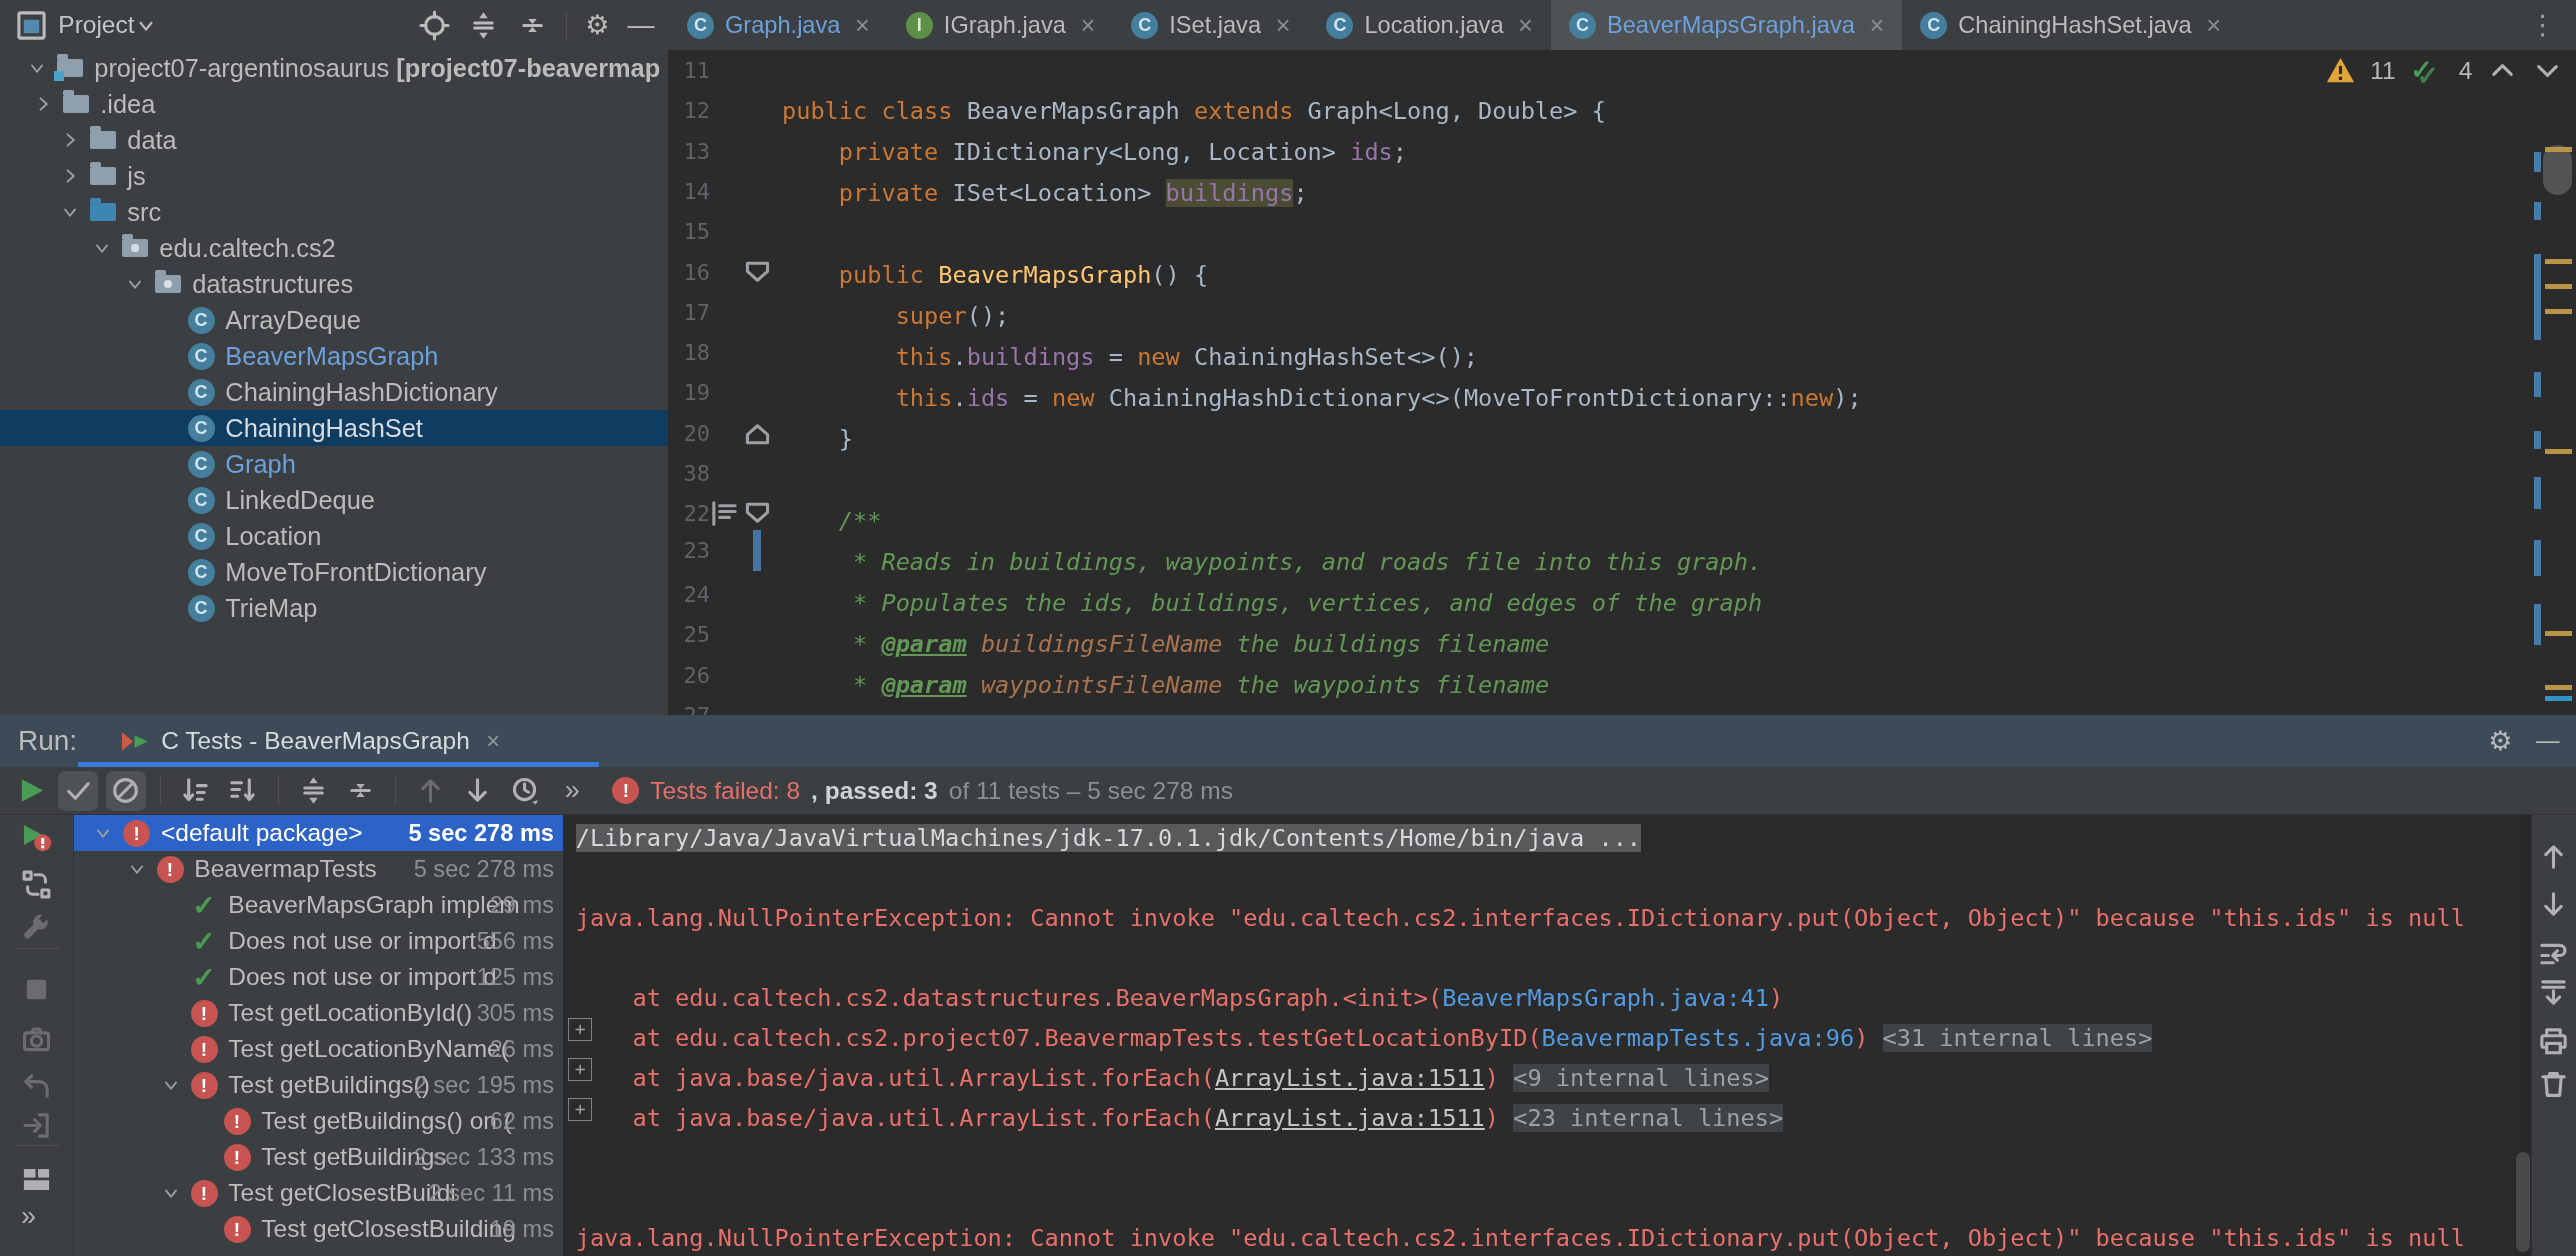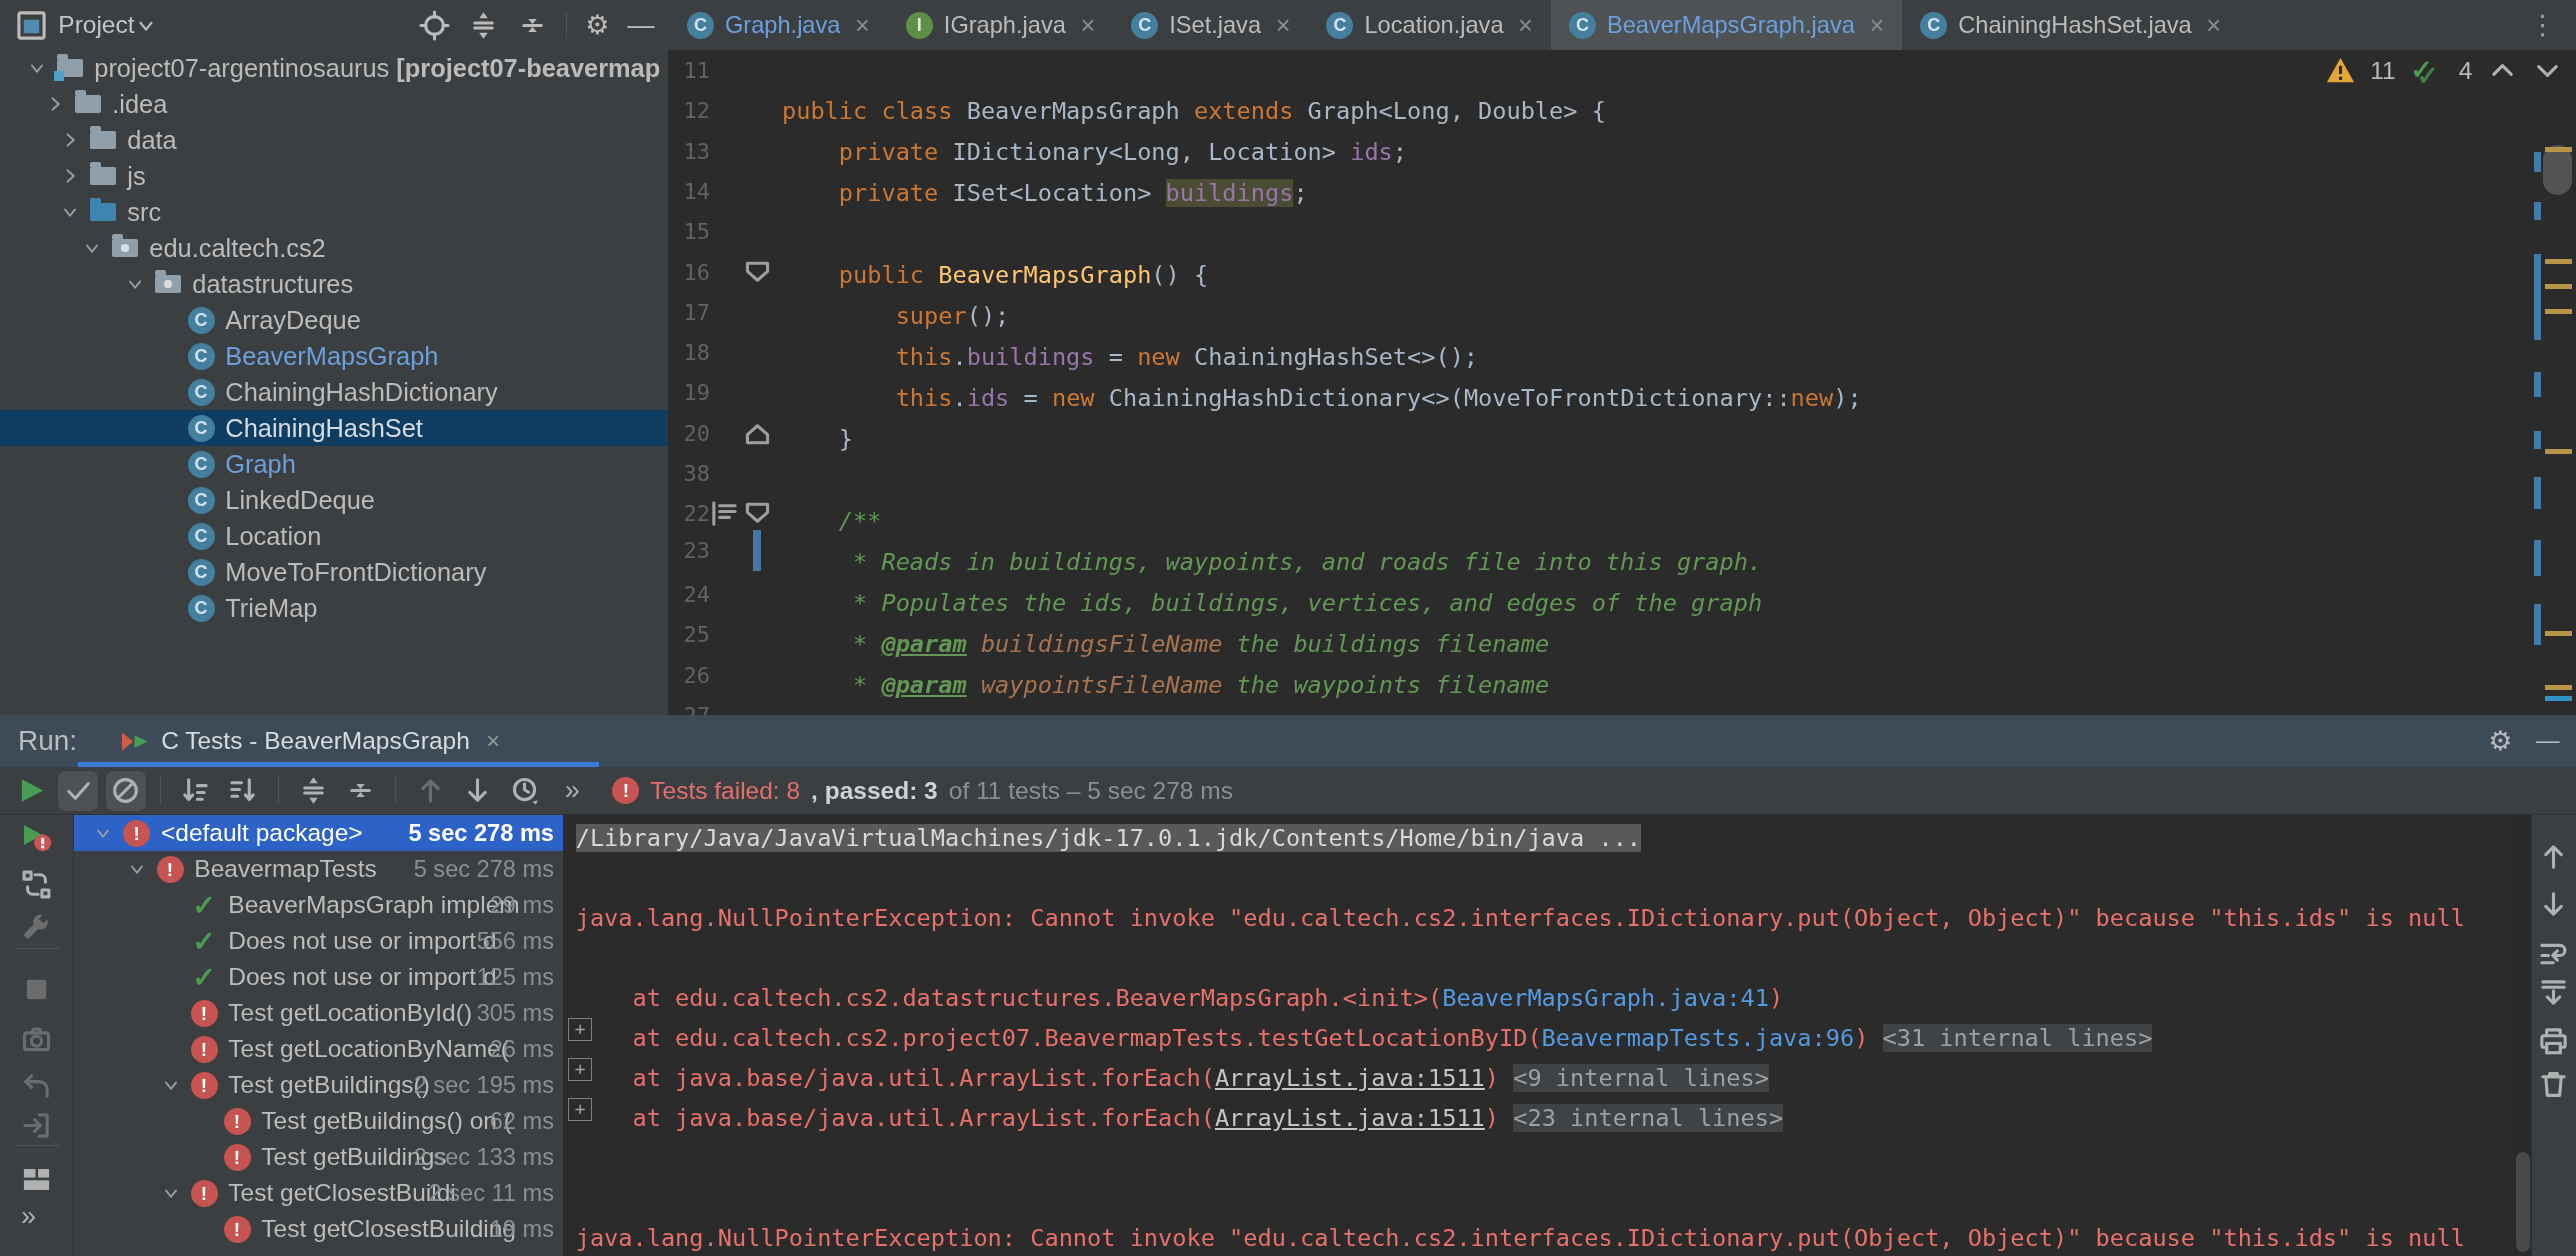--- a/index.html
+++ b/index.html
@@ -210,7 +210,7 @@
         </span>
         <span class="tlabel">project07-argentinosaurus <b>[project07-beavermap</b></span>
       </div>
-      <div class="trow" style="padding-left: 38px;">
+      <div class="trow" style="padding-left: 26px;">
         <span class="chevbox">
           <svg viewBox="0 0 16 16" width="20" height="20">
             <path d="M6 3.5l5 4.5-5 4.5" fill="none" stroke="currentColor" stroke-width="1.6" stroke-linecap="round" stroke-linejoin="round"></path>

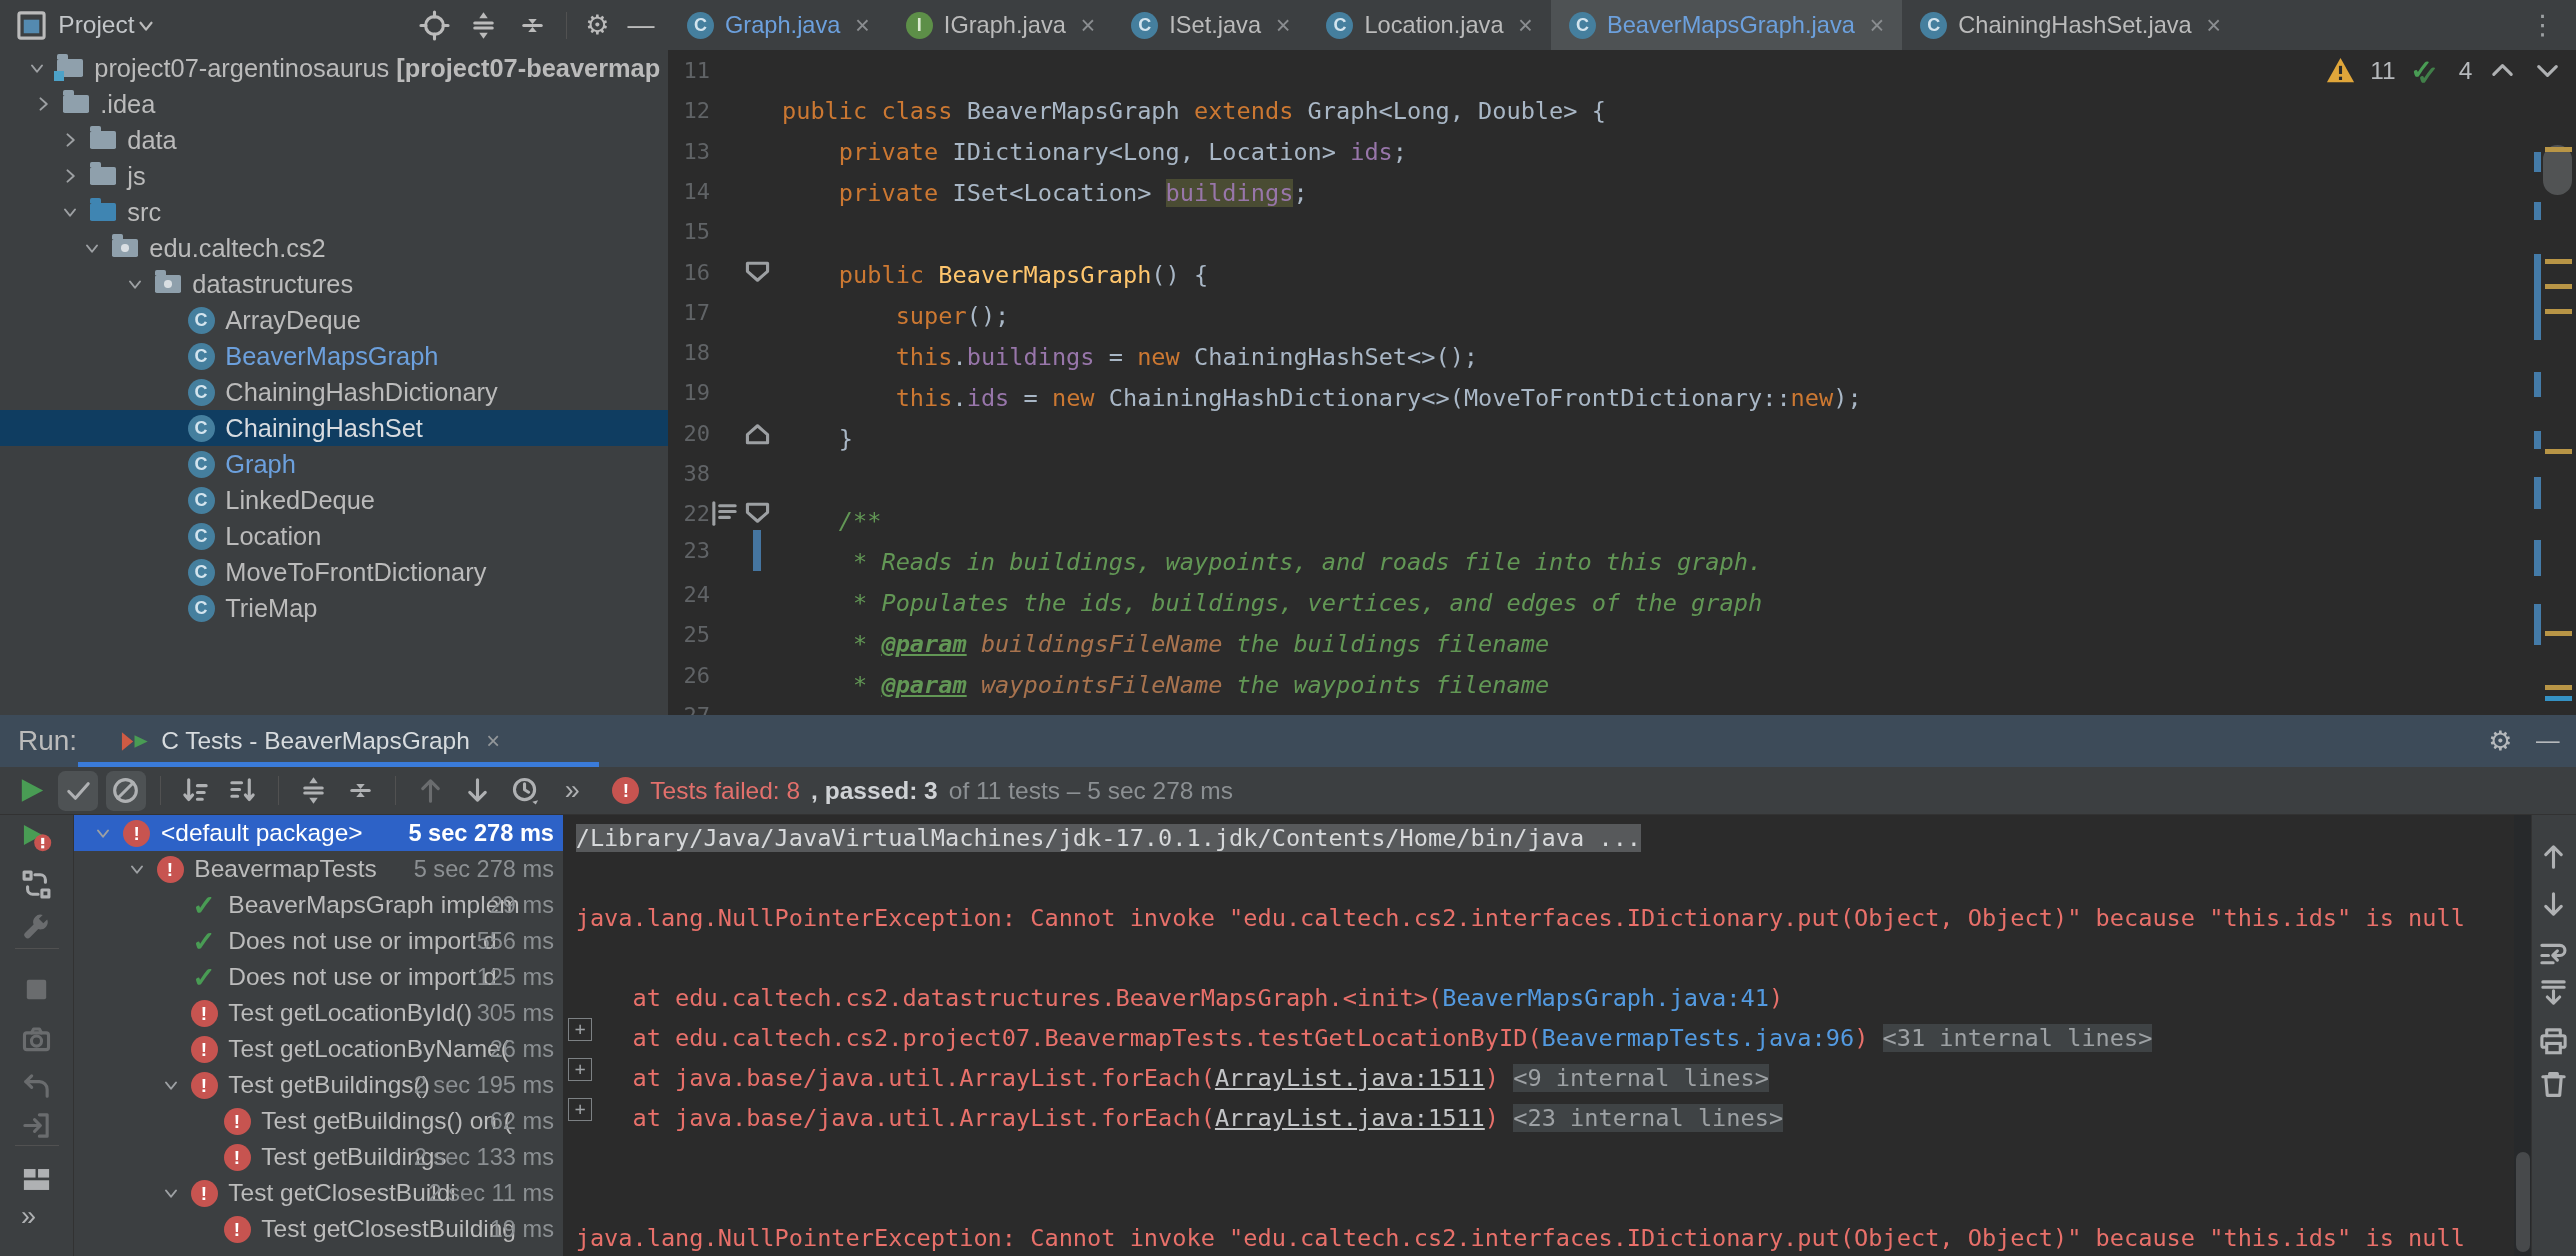--- a/index.html
+++ b/index.html
@@ -254,7 +254,7 @@
         </span>
         <span class="tlabel">src</span>
       </div>
-      <div class="trow" style="padding-left: 60px; margin-left: 15px;">
+      <div class="trow" style="padding-left: 85px;">
         <span class="chevbox">
           <svg viewBox="0 0 16 16" width="20" height="20">
             <path d="M4 6l4 5 4-5" fill="none" stroke="currentColor" stroke-width="1.6" stroke-linecap="round" stroke-linejoin="round"></path>

